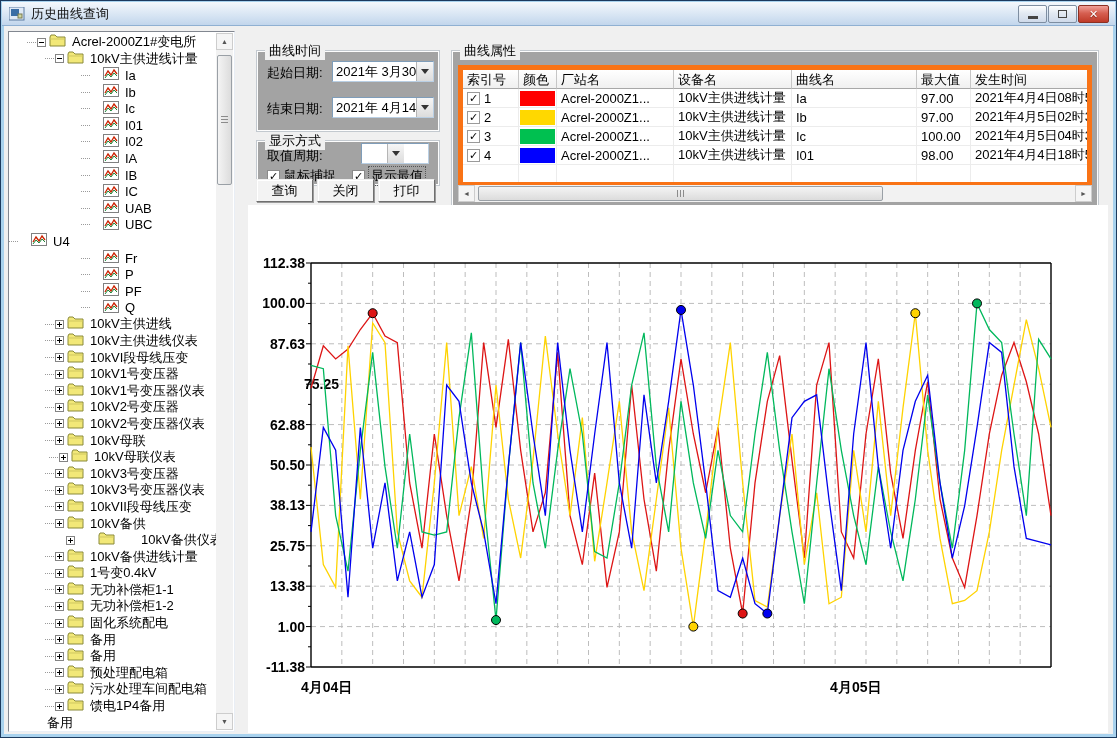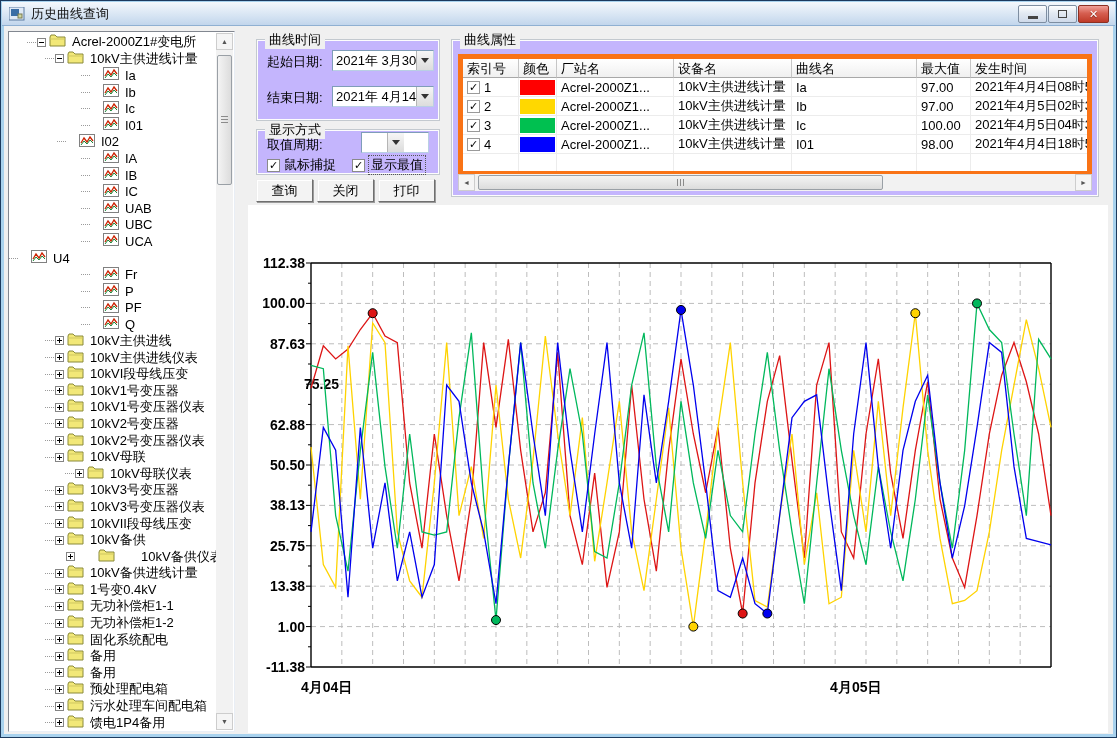--- a/index.html
+++ b/index.html
@@ -46,7 +46,7 @@
     background:repeating-linear-gradient(#8b8b8b 0 1px,transparent 1px 3px);}
 
   
-  .groupbox{position:absolute;border:1px solid #c3c9cf;box-shadow:inset 0 0 0 1px #fdfdfd;background:#c4b5fd;}
+  .groupbox{position:absolute;border:1px solid #c3c9cf;box-shadow:inset 0 0 0 1px #fdfdfd;background:#a3a3a3;margin-top:11px;}
   .group-title{position:absolute;top:-9px;left:8px;background:#f0f0f0;padding:0 4px;font-size:13px;color:#000;}
   .ctl-label{position:absolute;font-size:13px;color:#000;}
   .combo{position:absolute;height:21px;background:#fff;border:1px solid;border-color:#7f9db9 #b9cfe4 #b9cfe4 #7f9db9;

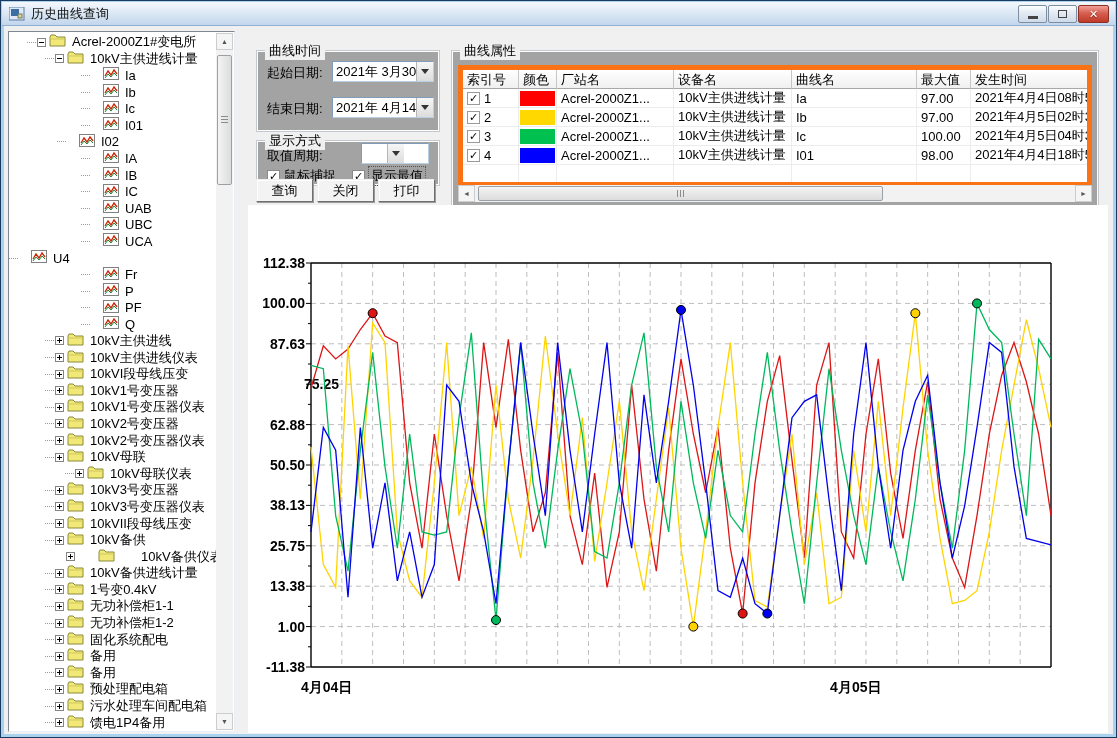--- a/index.html
+++ b/index.html
@@ -169,7 +169,7 @@
             </svg></span>
           <span class="tree-label">I01</span>
         </div>
-        <div class="tree-row" style="padding-left: 48px;">
+        <div class="tree-row" style="padding-left: 72px;">
           <span class="stub"></span>
           <span class="tree-ico" style="margin-left:12px;"><svg width="16" height="13">
               <rect x="0.5" y="0.5" width="15" height="12" fill="#fff" stroke="#000" stroke-dasharray="1,1"></rect>

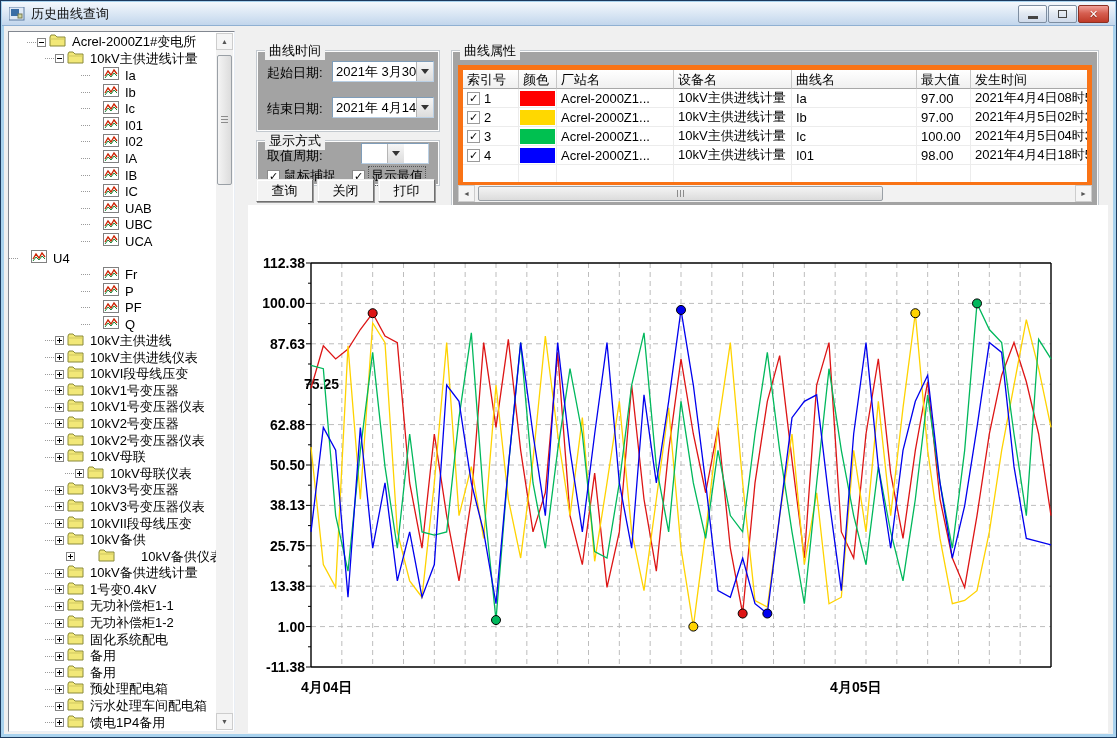--- a/index.html
+++ b/index.html
@@ -222,15 +222,6 @@
               <polyline points="2,11 5,7 8,10 11,6 14,9" fill="none" stroke="#1a8a3a" stroke-width="1"></polyline>
             </svg></span>
           <span class="tree-label">UBC</span>
-        </div>
-        <div class="tree-row" style="padding-left: 72px;">
-          <span class="stub"></span>
-          <span class="tree-ico" style="margin-left:12px;"><svg width="16" height="13">
-              <rect x="0.5" y="0.5" width="15" height="12" fill="#fff" stroke="#000" stroke-dasharray="1,1"></rect>
-              <polyline points="2,9 5,4 8,8 11,3 14,7" fill="none" stroke="#cc2200" stroke-width="1.3"></polyline>
-              <polyline points="2,11 5,7 8,10 11,6 14,9" fill="none" stroke="#1a8a3a" stroke-width="1"></polyline>
-            </svg></span>
-          <span class="tree-label">UCA</span>
         </div>
         <div class="tree-row" style="">
           <span class="stub"></span>

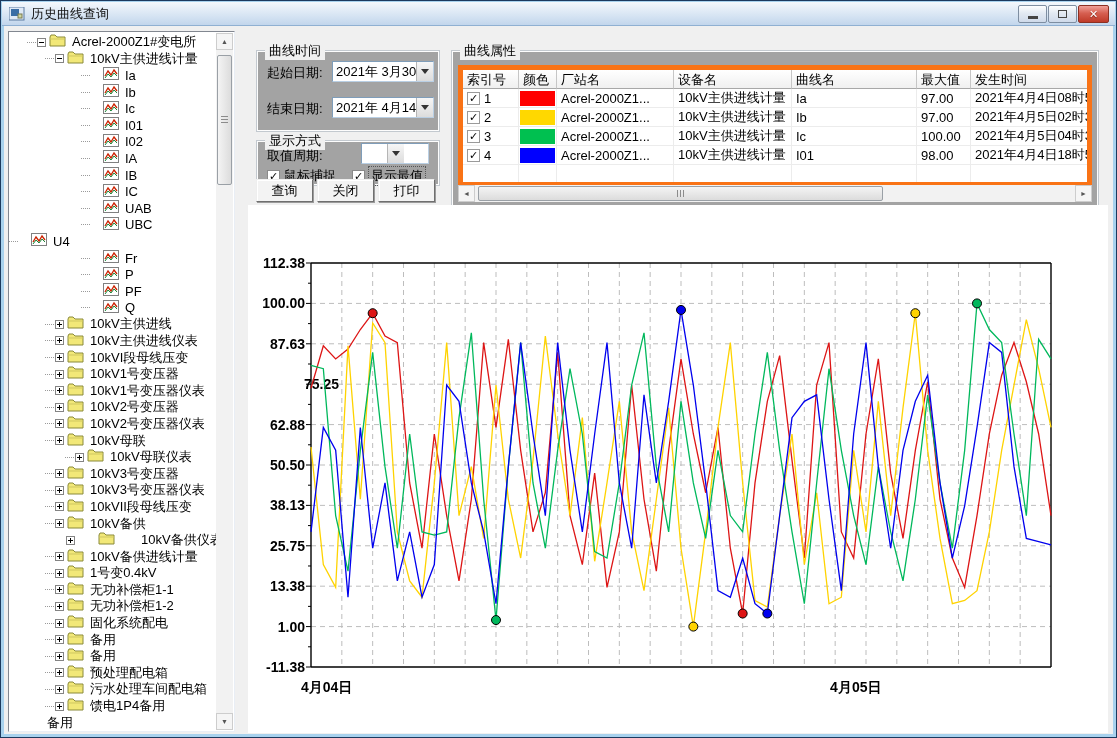--- a/index.html
+++ b/index.html
@@ -340,7 +340,7 @@
             </svg></span>
           <span class="tree-label">10kV母联</span>
         </div>
-        <div class="tree-row" style="padding-left: 56px; align-items: center;">
+        <div class="tree-row" style="padding-left: 40px; align-items: center;">
           <span class="stub"></span>
           <span class="pmbox plus"></span>
           <span class="tree-ico"><svg width="17" height="13">

